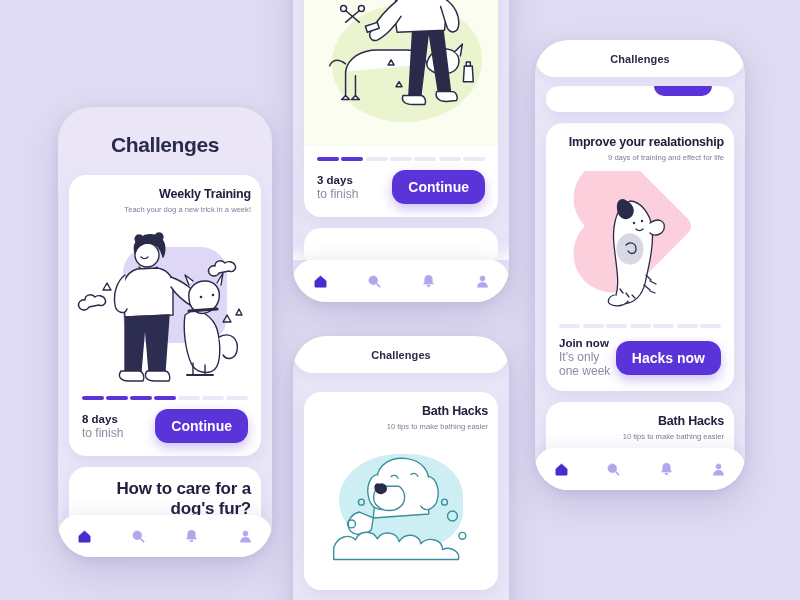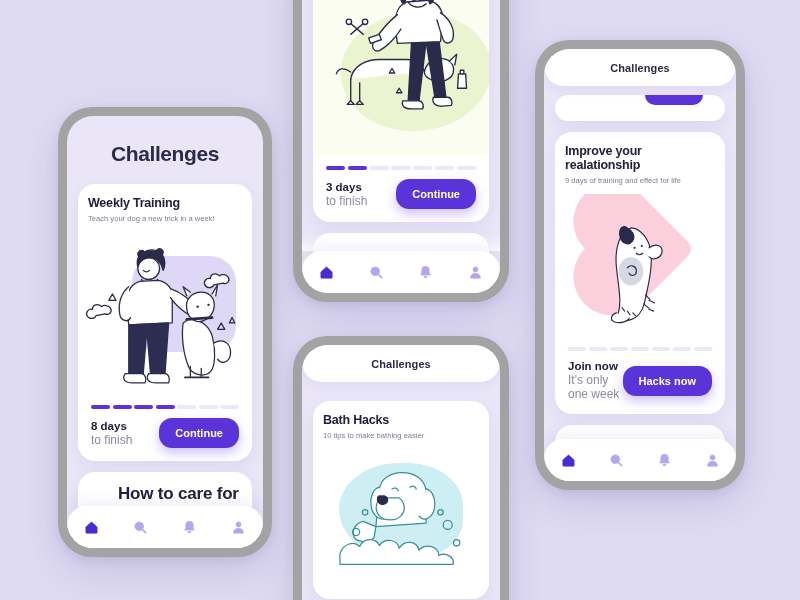--- a/index.html
+++ b/index.html
@@ -13,10 +13,9 @@
   
   .phone {
     position: absolute;
-    background: #a3a3a3;
+    background: #bef264;
     border-radius: 34px;
     box-shadow: 0 14px 34px rgba(84,64,150,.17), 0 3px 10px rgba(84,64,150,.10);
-    padding: 9px;
     overflow: hidden;
   }
   .screen {

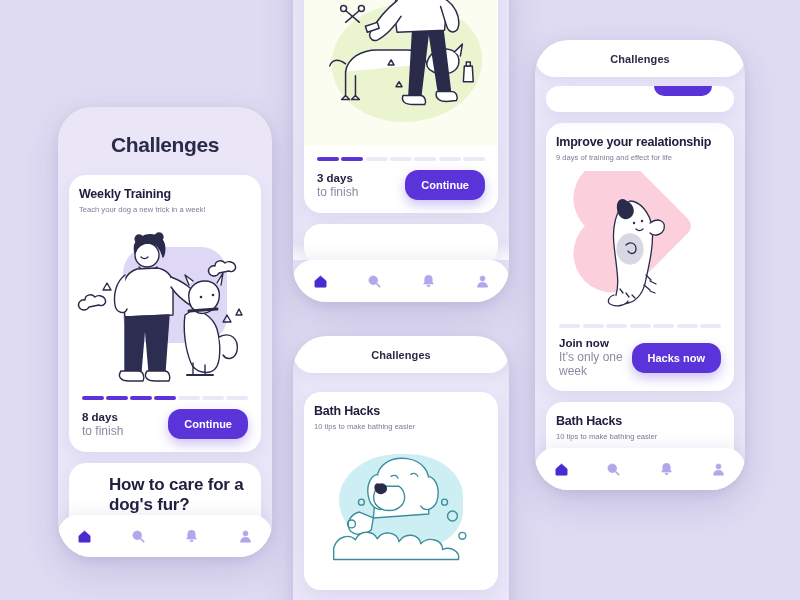--- a/index.html
+++ b/index.html
@@ -55,7 +55,7 @@
     box-shadow: 0 6px 16px rgba(108,88,168,.10);
     overflow: hidden;
   }
-  .card-head { padding: 12px 10px 9px; text-align: left; }
+  .card-head { padding: 12px 10px 9px; text-align: right; }
   .card-title { font-size: 12.5px; font-weight: 700; color: #20203f; letter-spacing: -.2px; }
   .card-title.sm { font-size: 17px; margin-left: 30px; }
   .card-sub { font-size: 7.6px; color: #7c7c96; margin-top: 4px; }

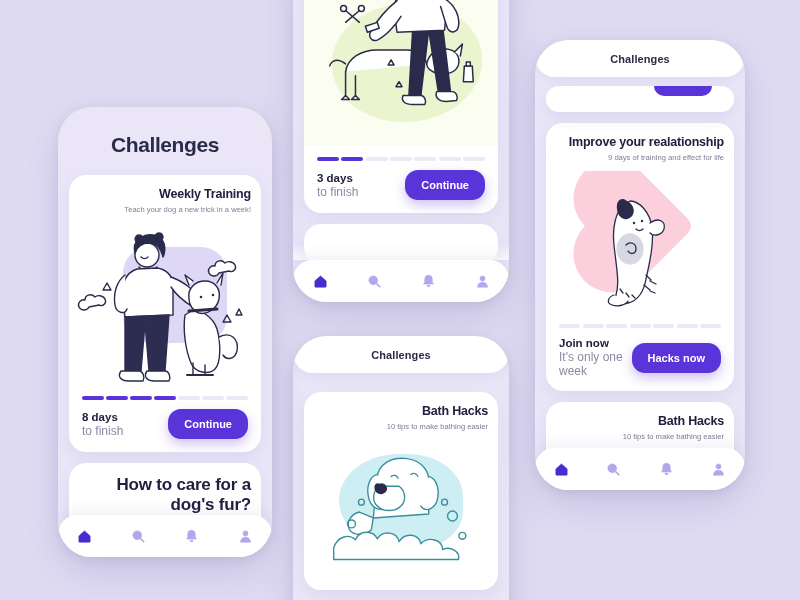--- a/index.html
+++ b/index.html
@@ -98,7 +98,7 @@
   .tofinish { font-size: 12px; color: #8a8aa3; margin-top: 1px; }
   .btn {
     background: #5a33d9; color: #fff;
-    font-size: 11px; font-weight: 700;
+    font-size: 14px; font-weight: 700;
     border: none; border-radius: 13px;
     padding: 9px 16px;
     box-shadow: 0 5px 12px rgba(90,51,217,.30);

